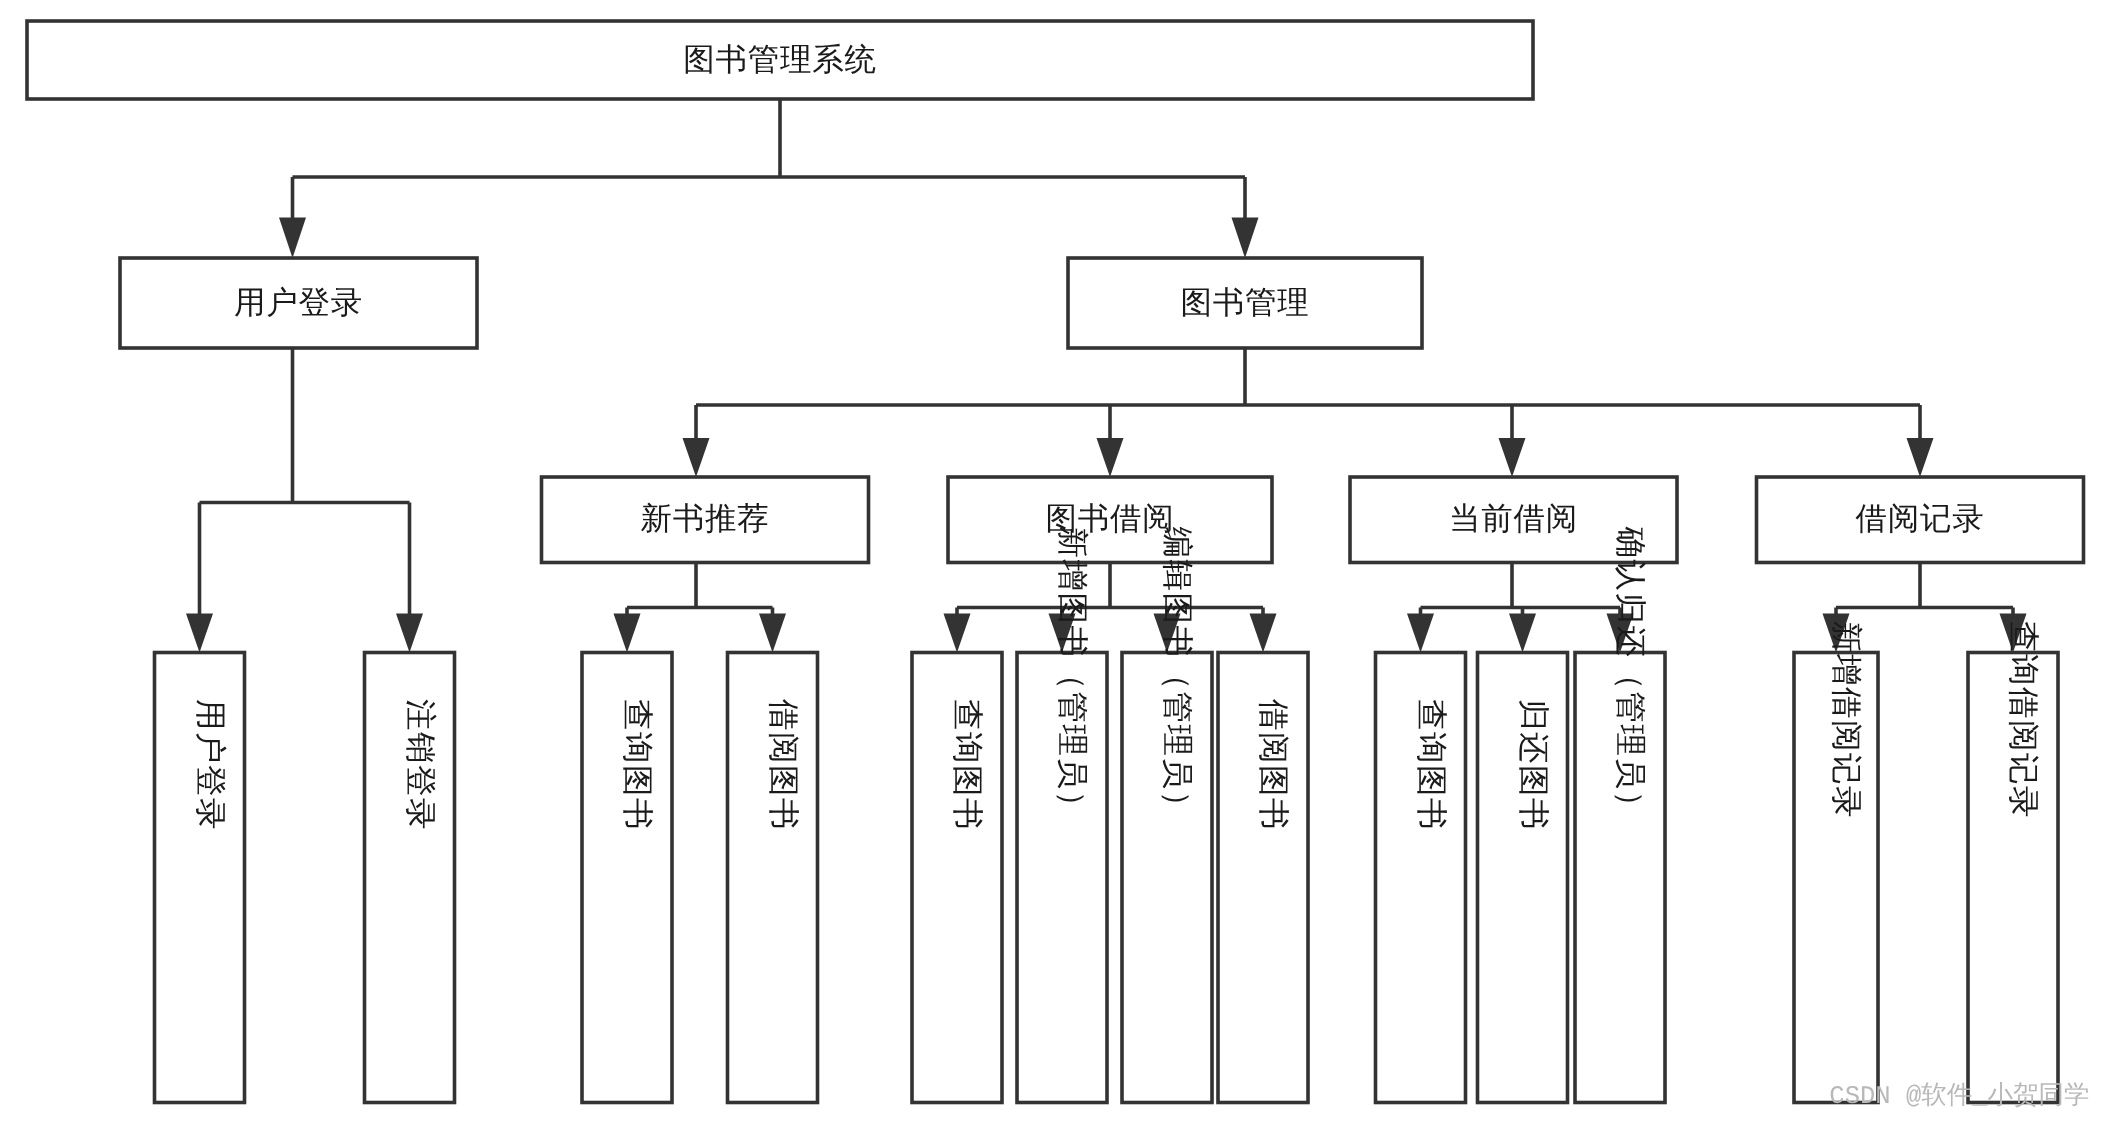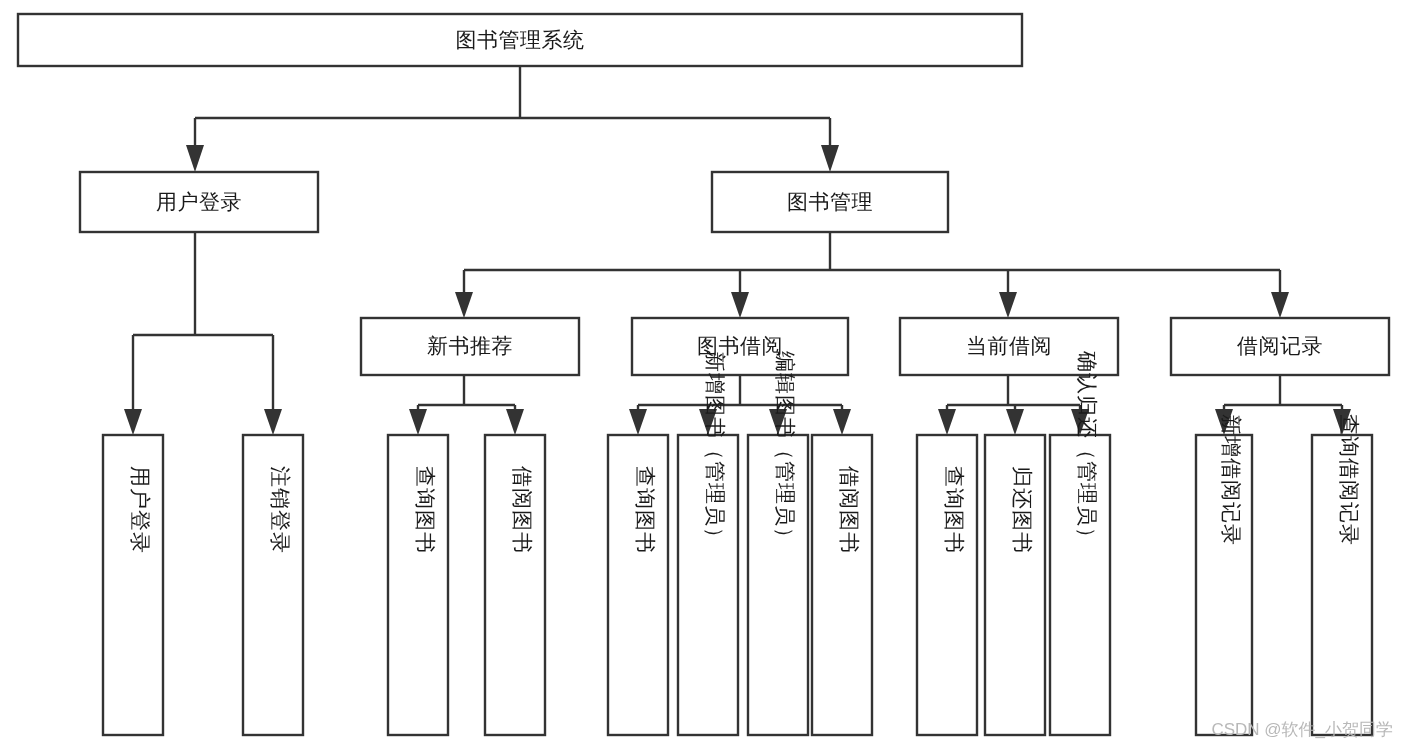--- a/index.html
+++ b/index.html
@@ -62,7 +62,7 @@
     position: absolute;
     right: 12px;
     bottom: 6px;
-    font-family: Liberation Sans, sans-serif;
+    font-family: Liberation Mono, monospace;
     font-size: 17px;
     color: #b8b8b8;
     white-space: nowrap;

